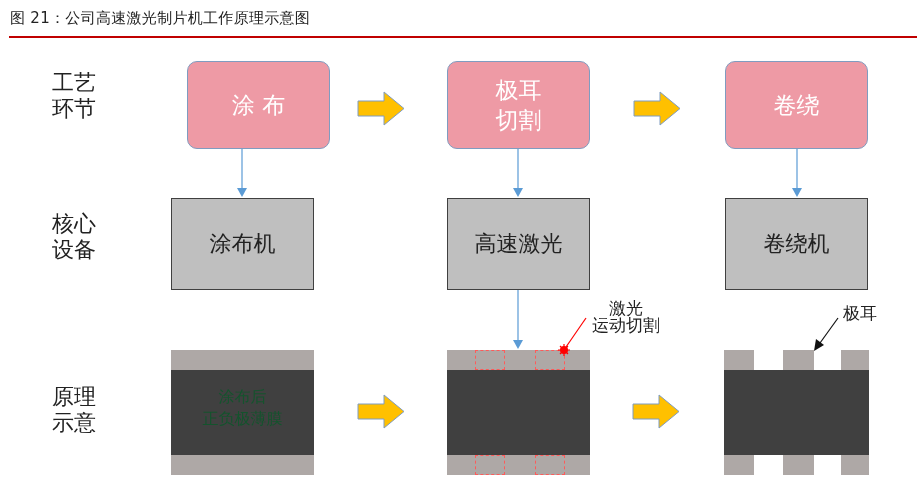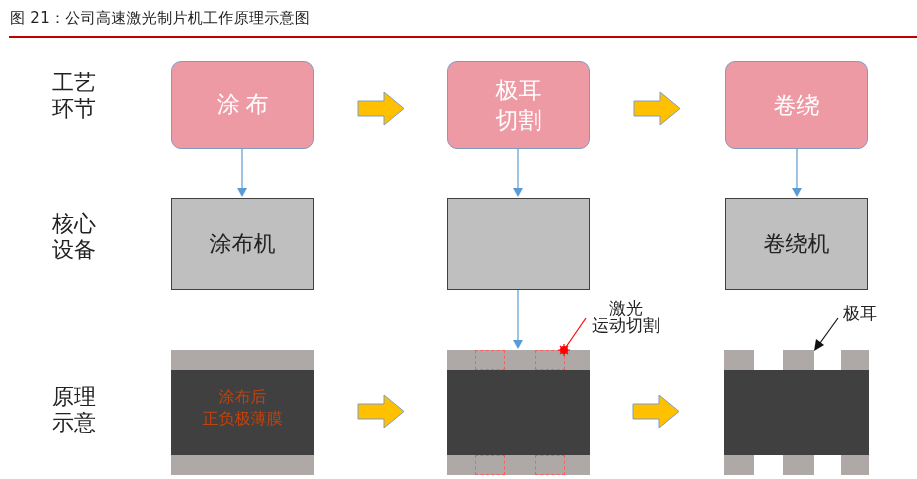--- a/index.html
+++ b/index.html
@@ -52,7 +52,7 @@
   <div>示意</div>
 </div>
 
-<div class="pink" style="left:171px; top:61px;font-family:Liberation Serif, serif;">
+<div class="pink" style="left:187px; top:61px;">
   <div>
     <div>涂 布</div>
   </div>

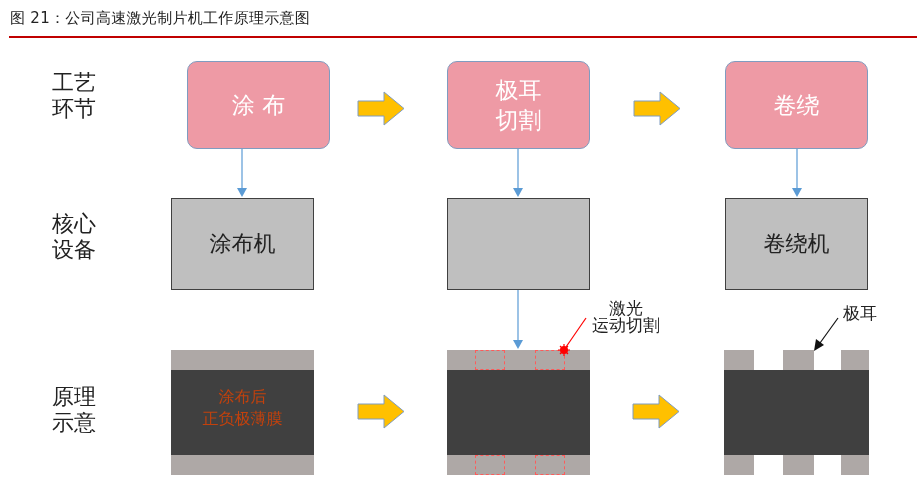--- a/index.html
+++ b/index.html
@@ -76,6 +76,7 @@
 </div>
 <div class="gray" style="left:447px; top:198px;">
   <div>
+    <div>高速激光</div>
   </div>
 </div>
 <div class="gray" style="left:725px; top:198px;">

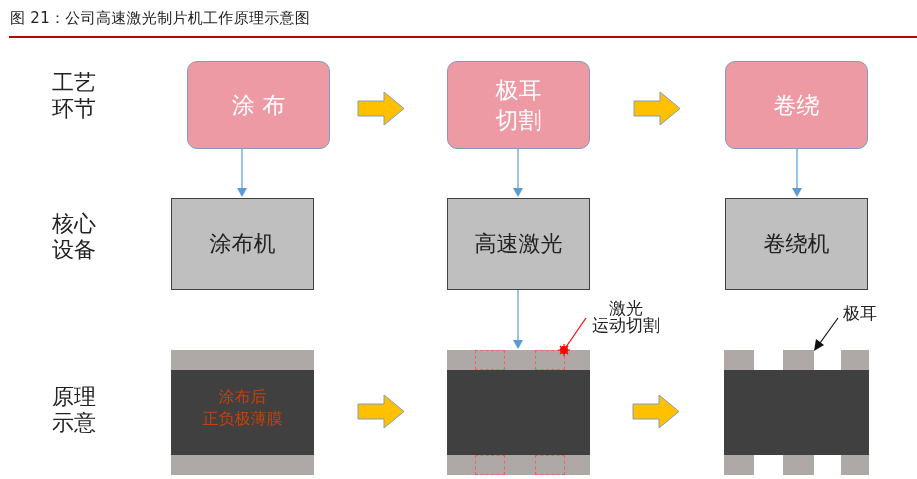--- a/index.html
+++ b/index.html
@@ -25,7 +25,7 @@
   .film .core { position:absolute; left:0; top:20px; width:100%; height:85px; background:#404040; }
   .film .core-text { position:absolute; left:0; top:20px; width:100%; height:75px; display:flex;
                      flex-direction:column; align-items:center; justify-content:center;
-                     color:#c2410c; font-size:16px; line-height:22px;text-align:center; }
+                     color:#14532d; font-size:16px; line-height:22px;text-align:center; }
   .dash { position:absolute; border:1px dashed #ff5a5a; box-sizing:border-box; }
   .tab { position:absolute; height:20px; background:#aea8a6; }
 

